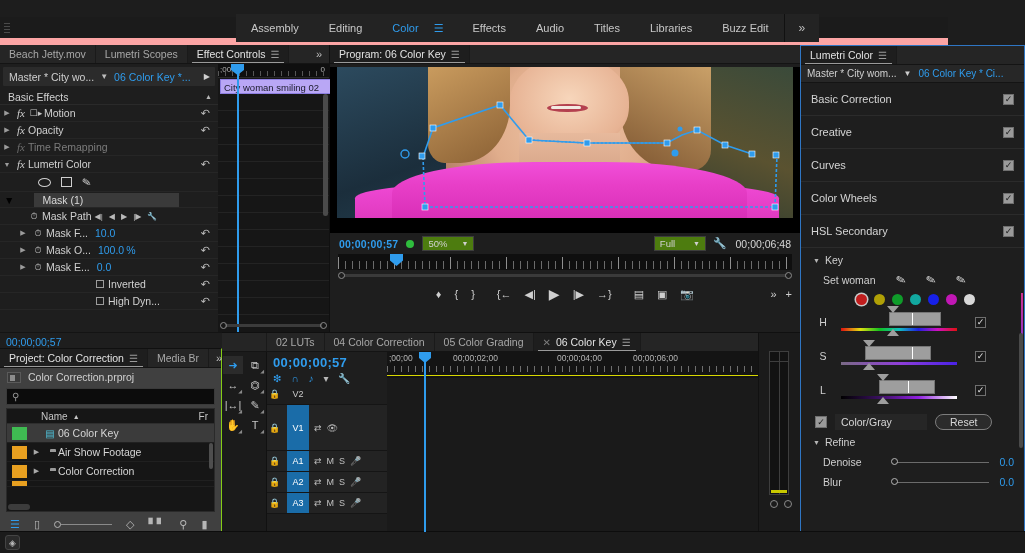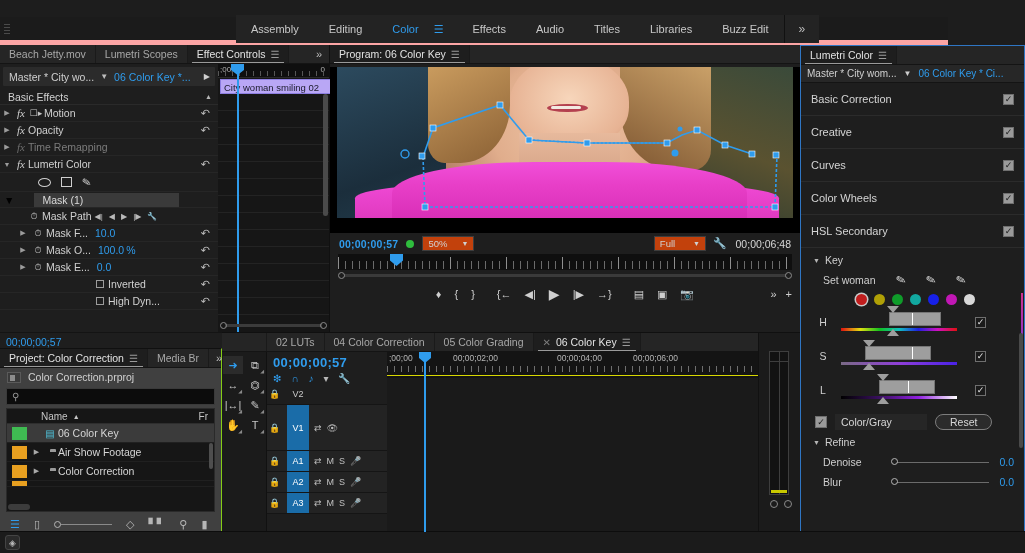--- a/index.html
+++ b/index.html
@@ -34,7 +34,7 @@
   
   .wsbar {
     position: absolute; left: 0; top: 17px; width: 948px; height: 28px;
-    background: #1b1b1b; border-bottom: 5px solid #fca5a5;
+    background: #1b1b1b; border-bottom: 7px solid #fca5a5;
     display: flex; align-items: center;
   }
   .grip {

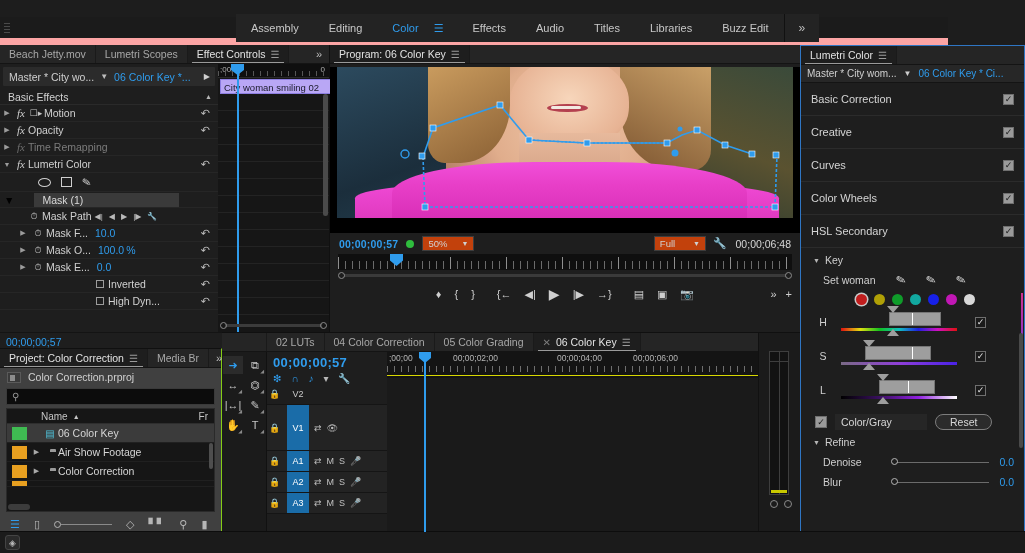--- a/index.html
+++ b/index.html
@@ -205,7 +205,7 @@
   .pm-tc2 { color: #d6d6d6; font-weight: normal; }
   .greendot { width: 8px; height: 8px; border-radius: 50%; background: #2fbd3d; }
   .combo {
-    background: #c2410c; border: 1px solid #3d3d3d; color: #d0d0d0;
+    background: #4d7c0f; border: 1px solid #3d3d3d; color: #d0d0d0;
     font-size: 9.5px; padding: 1px 5px; display: flex; align-items: center;
     gap: 12px; min-width: 52px; justify-content: space-between;
   }

